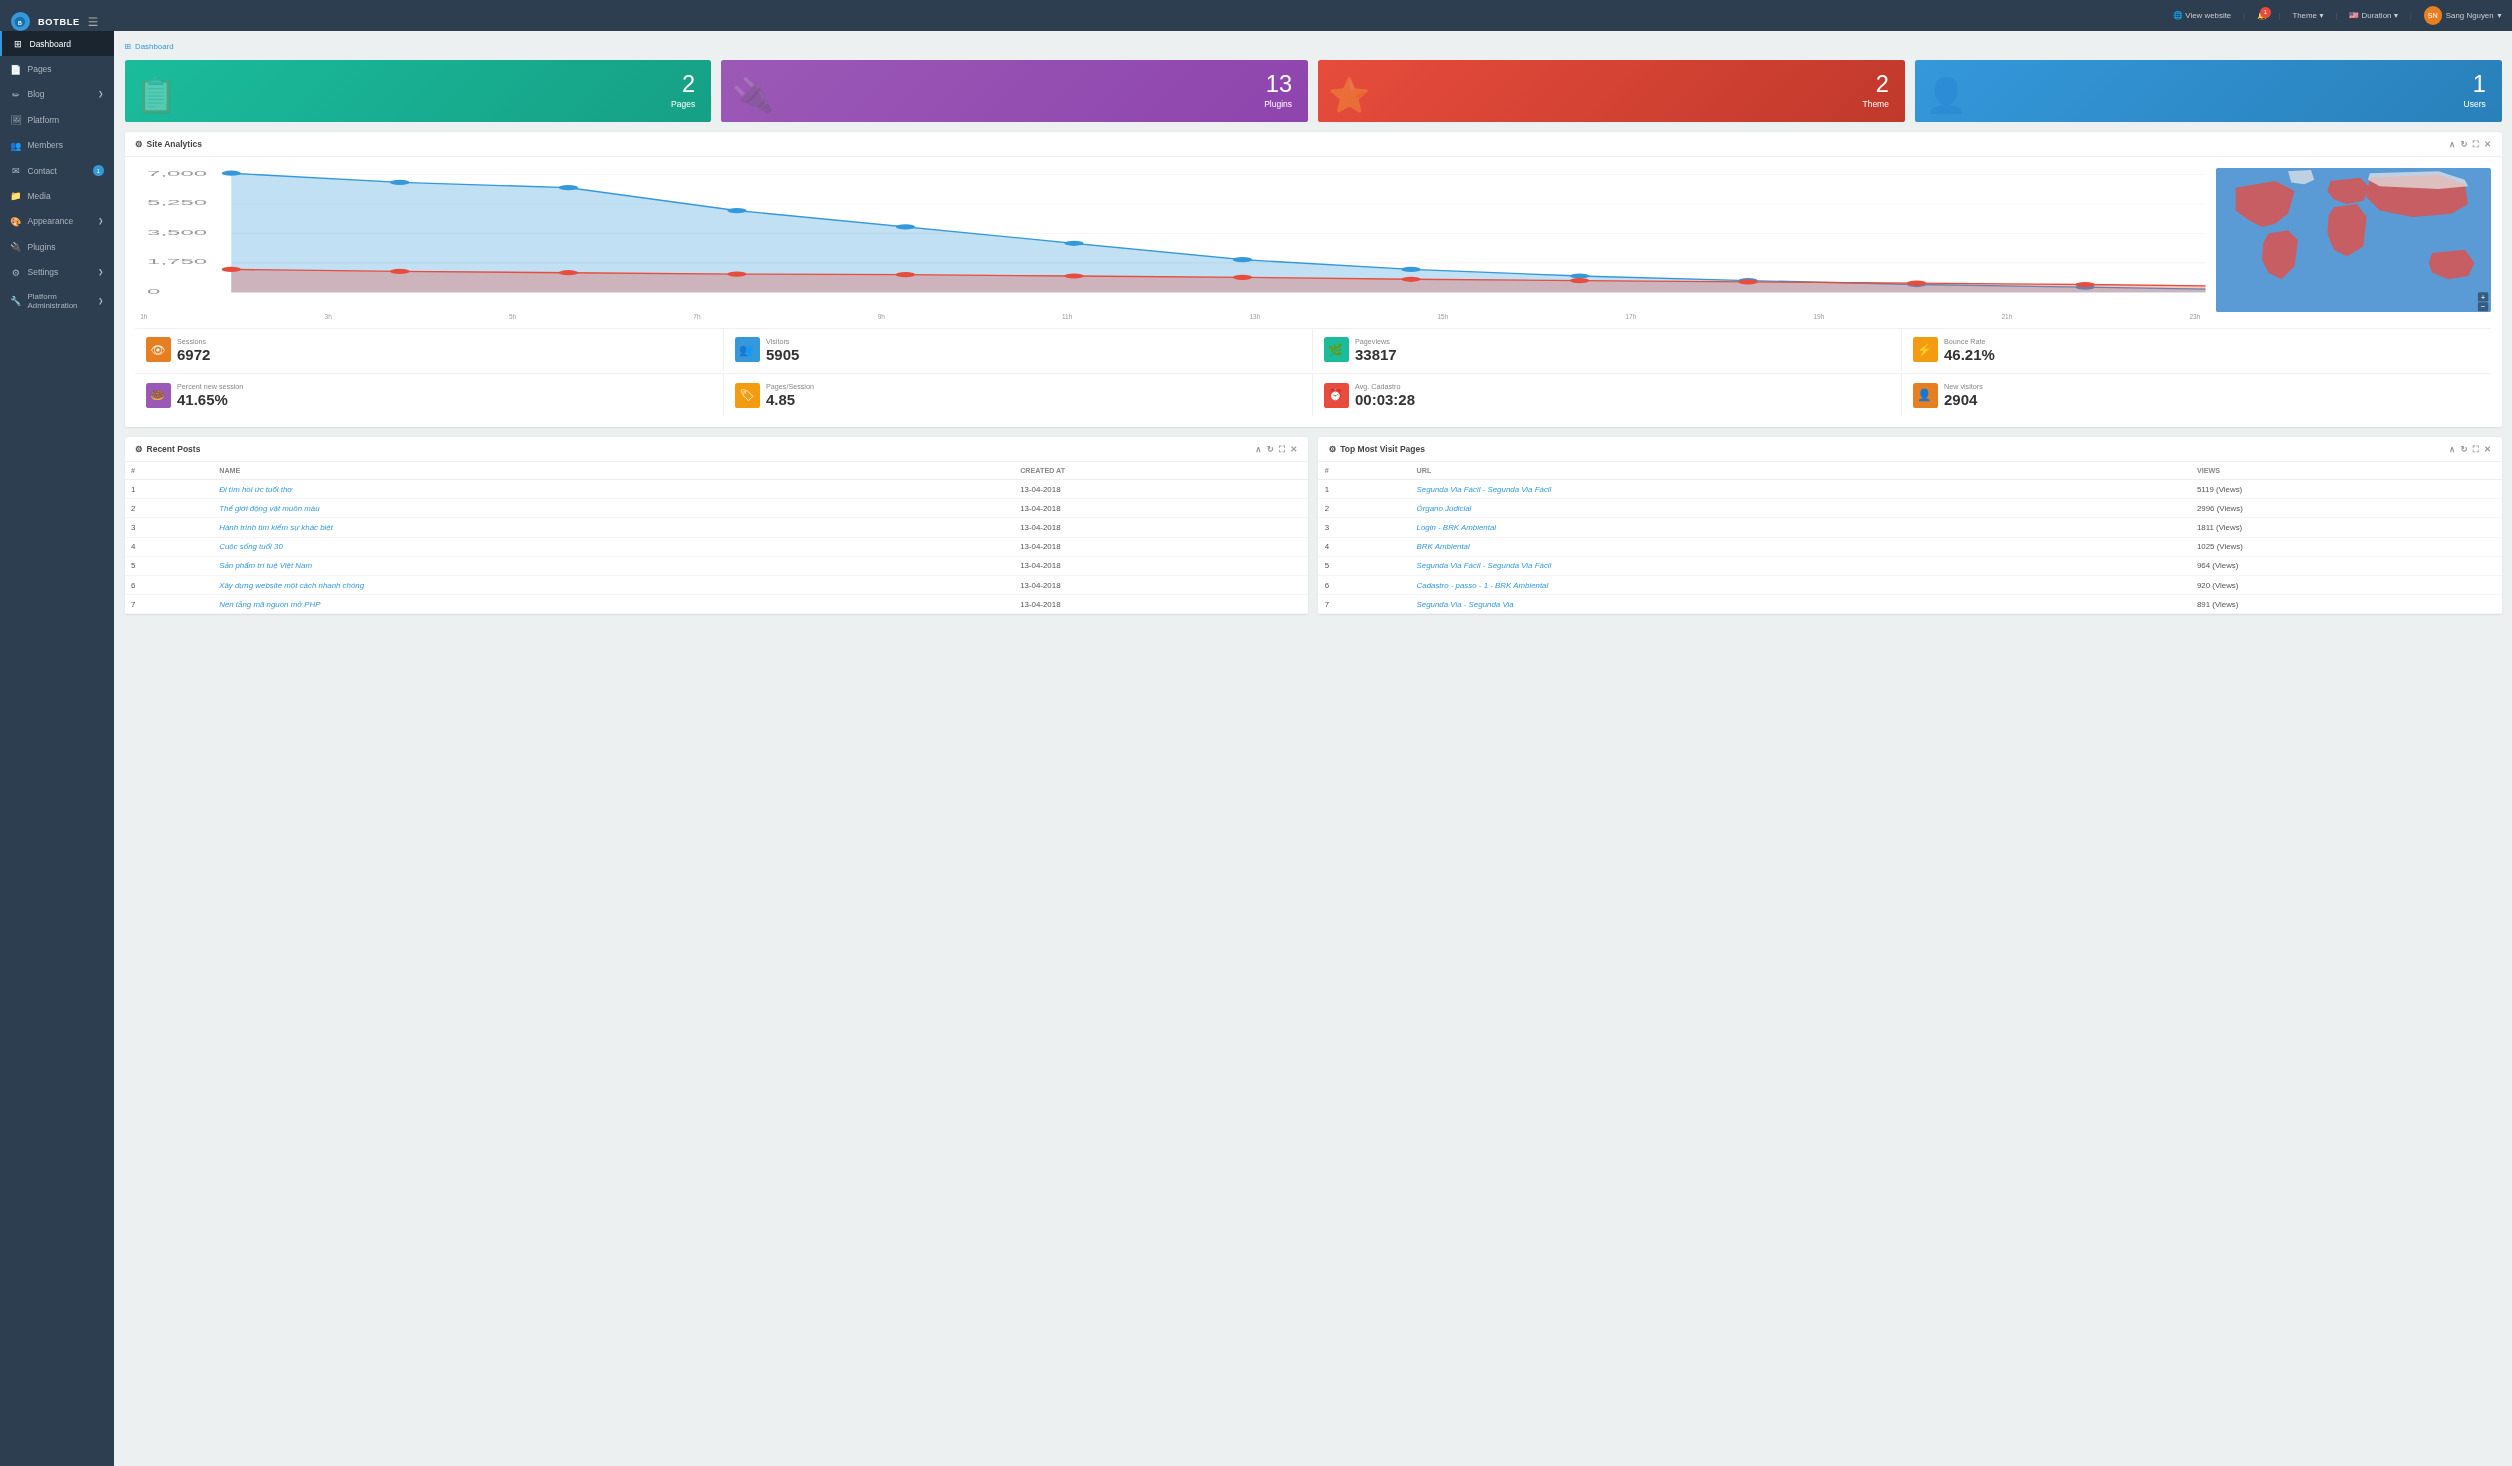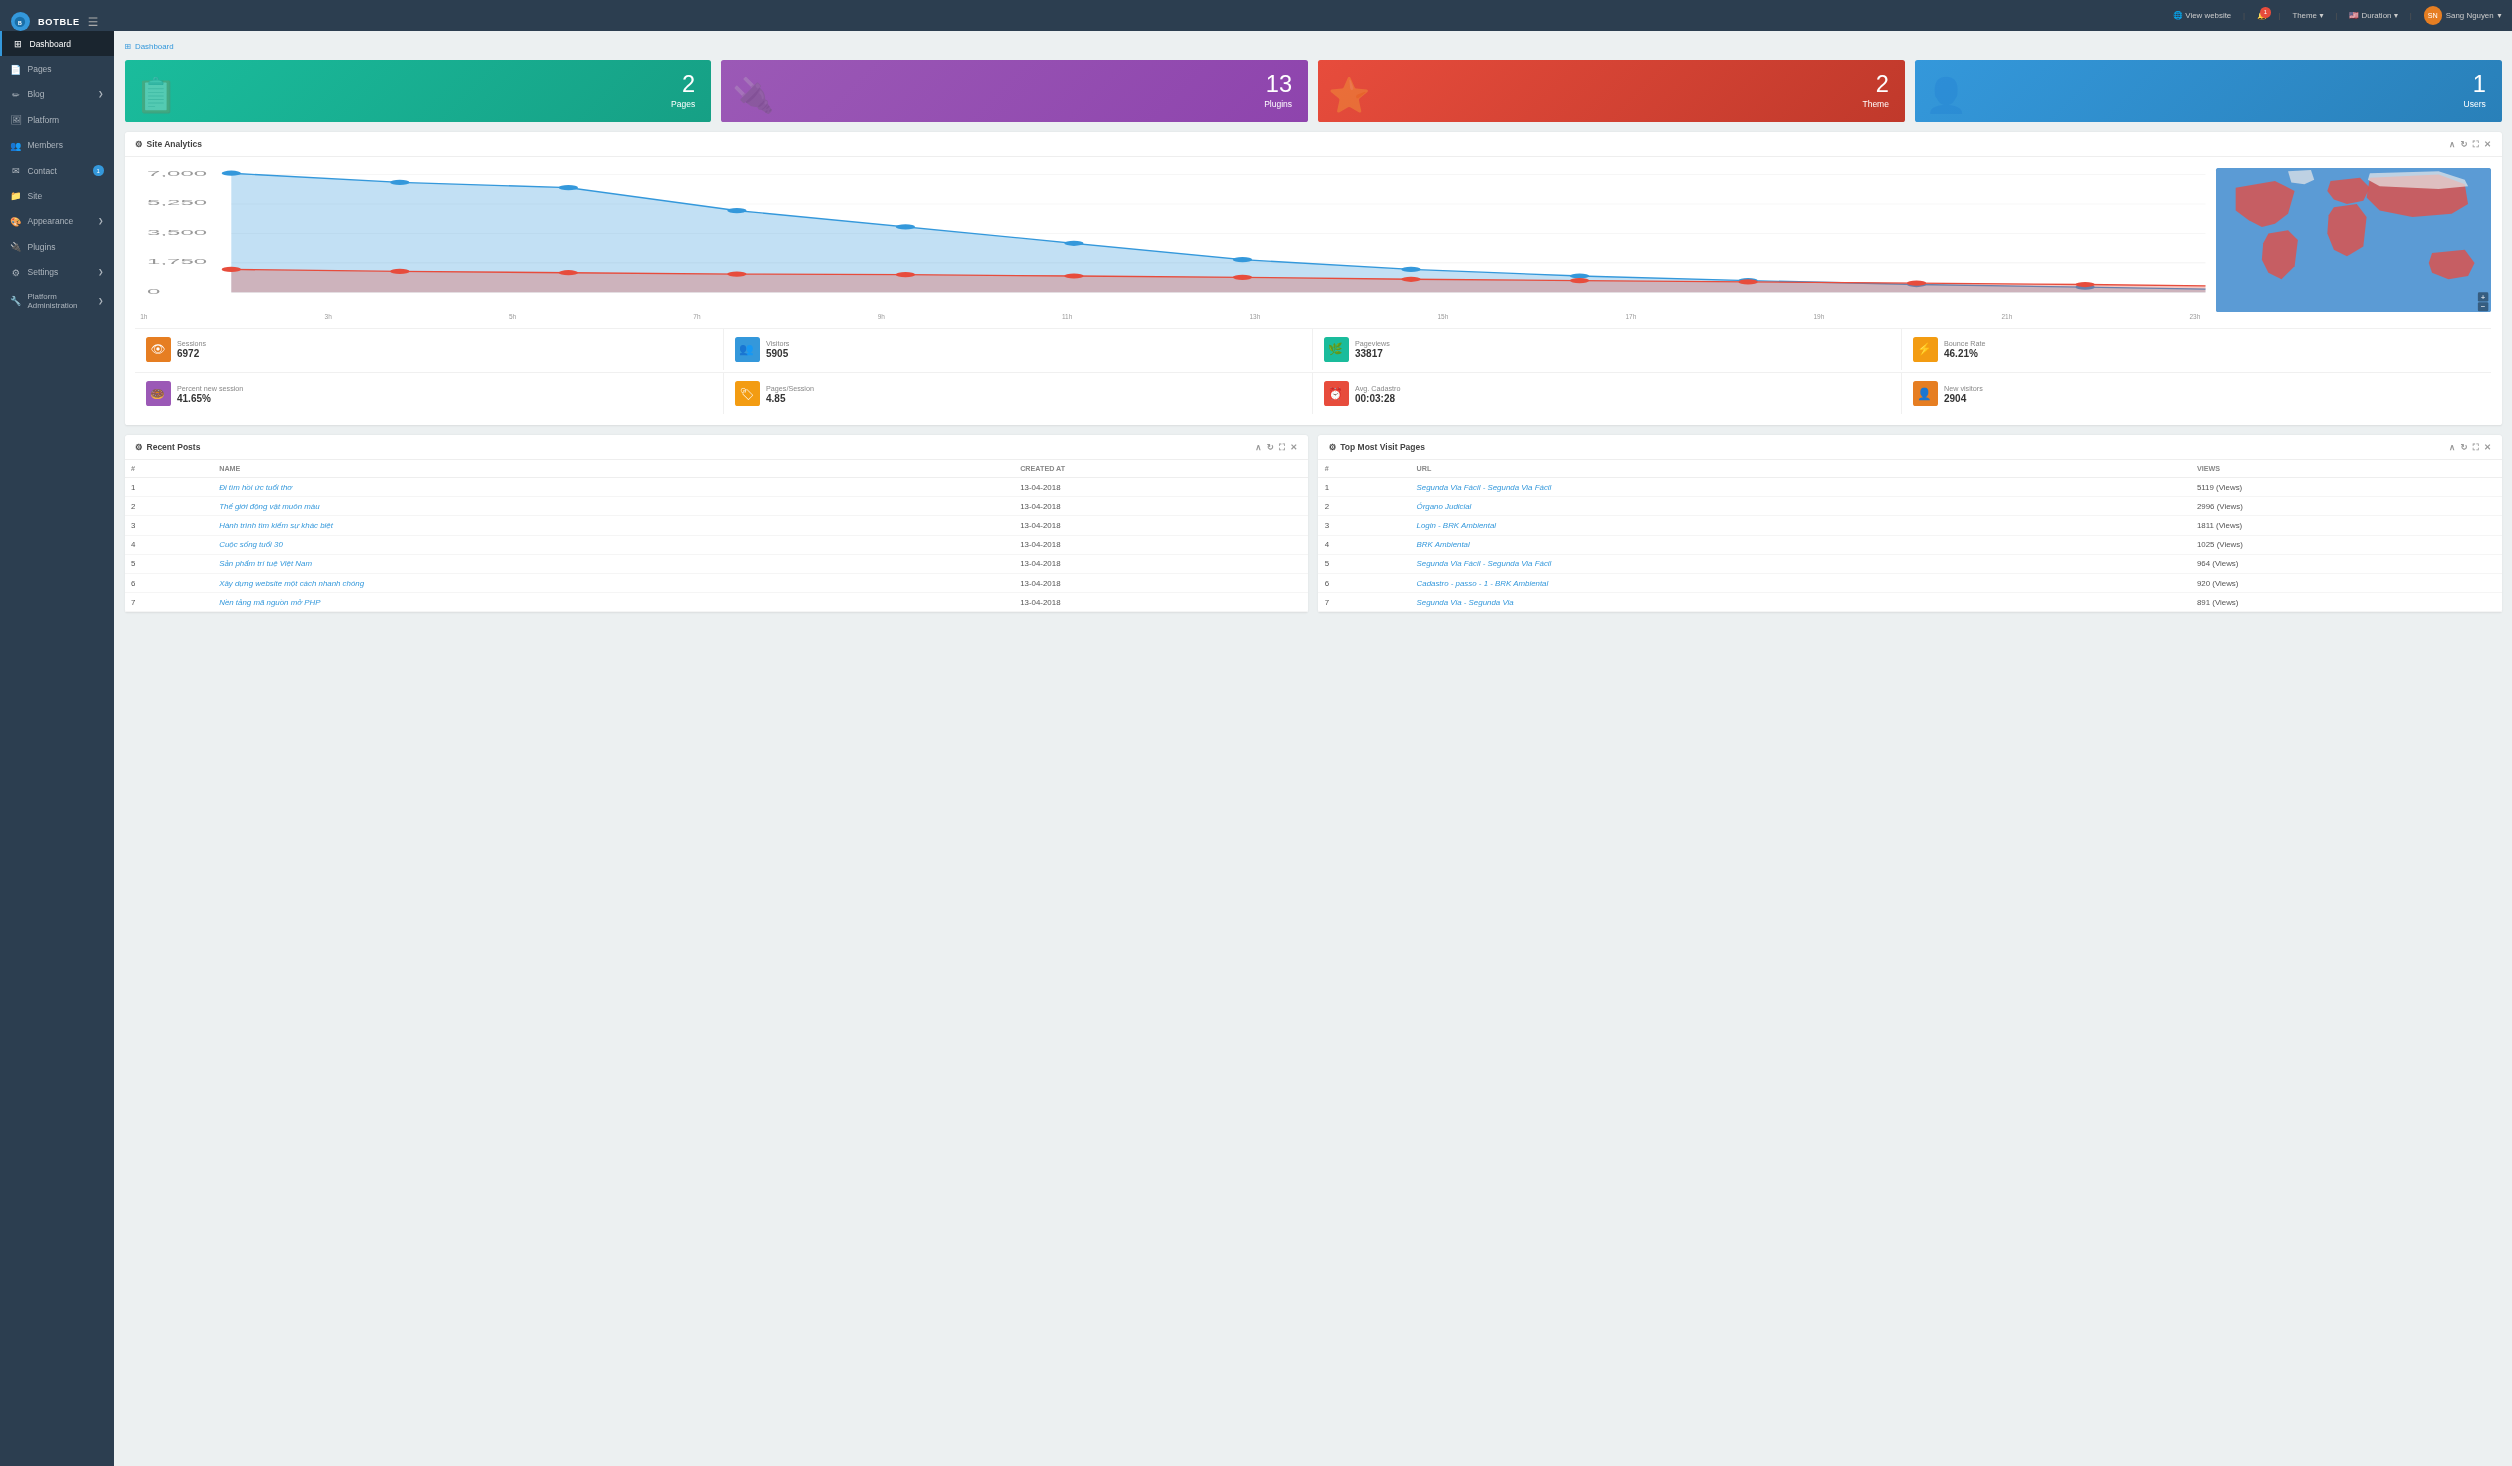--- a/index.html
+++ b/index.html
@@ -199,7 +199,7 @@
     </div>
     <div class="sidebar-item">
       <span class="item-icon">📁</span>
-      <span>Site</span>
+      <span>Media</span>
     </div>
     <div class="sidebar-item">
       <span class="item-icon">🎨</span>

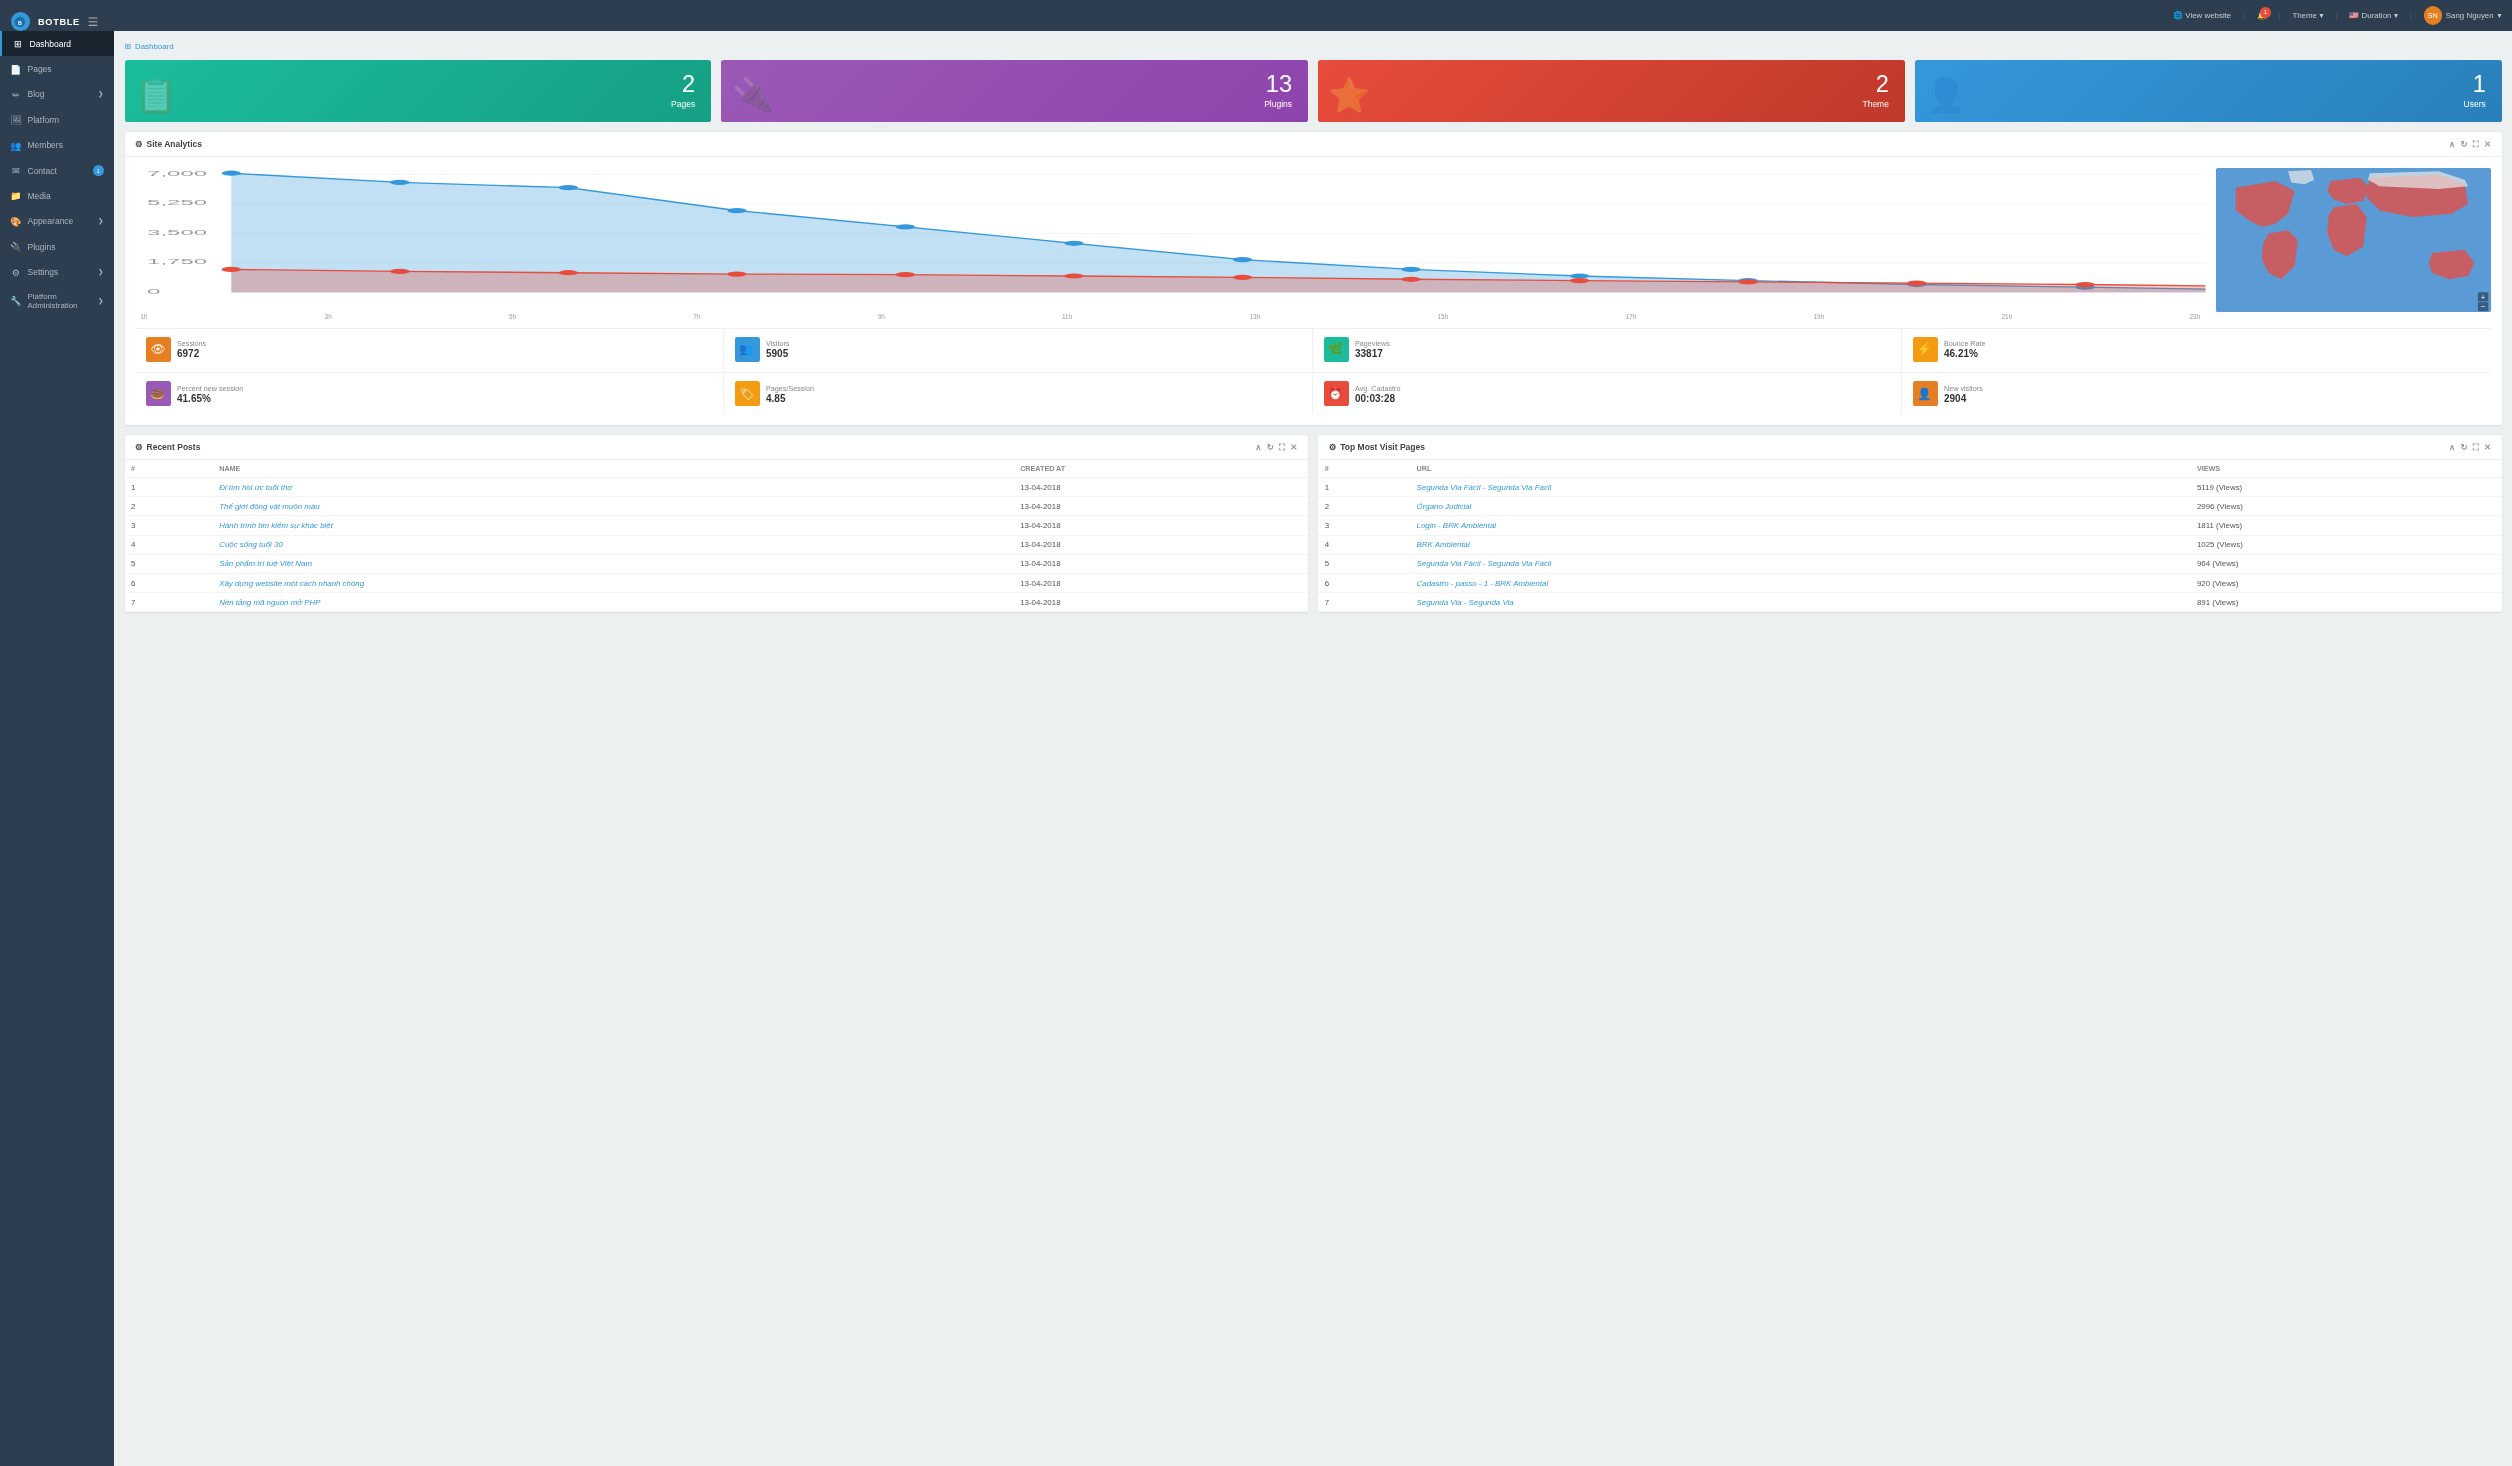--- a/index.html
+++ b/index.html
@@ -102,7 +102,7 @@
     .stat-item:last-child { border-right: none; }
     .stat-icon-box { width: 25px; height: 25px; border-radius: 2.6px; display: flex; align-items: center; justify-content: center; font-size: 11.8px; color: #fff; flex-shrink: 0; }
     .stat-info .stat-label { font-size: 7.2px; color: #888; }
-    .stat-info .stat-value { font-size: 10px; font-weight: 600; color: #333; }
+    .stat-info .stat-value { font-size: 15px; font-weight: 600; color: #333; }
     .icon-orange { background: #e67e22; }
     .icon-blue { background: #3498db; }
     .icon-teal { background: #1abc9c; }

